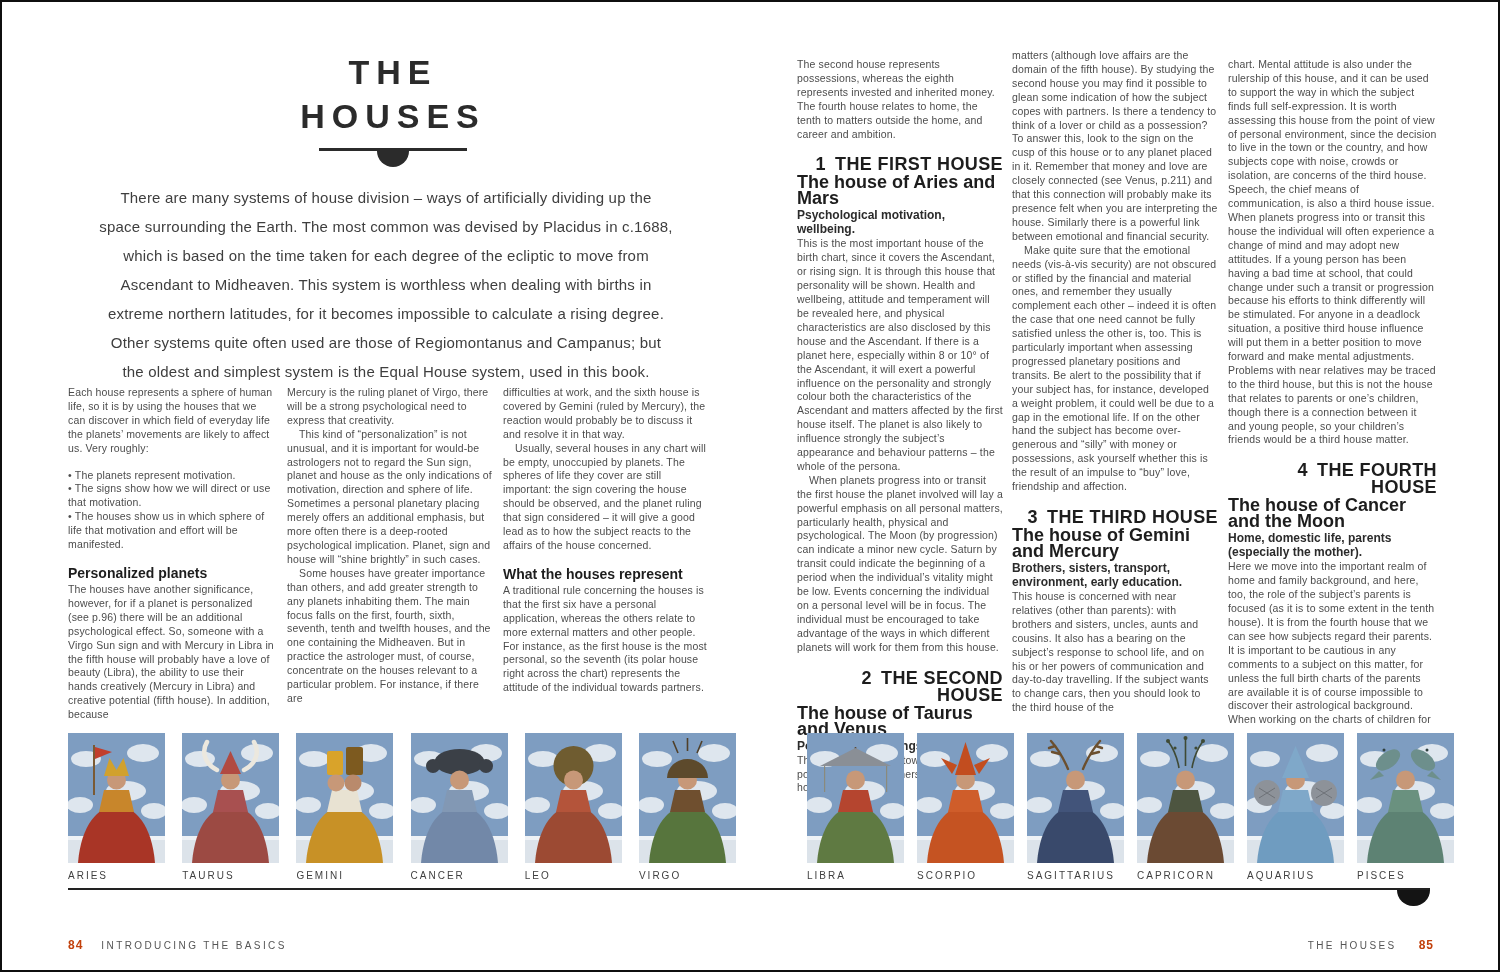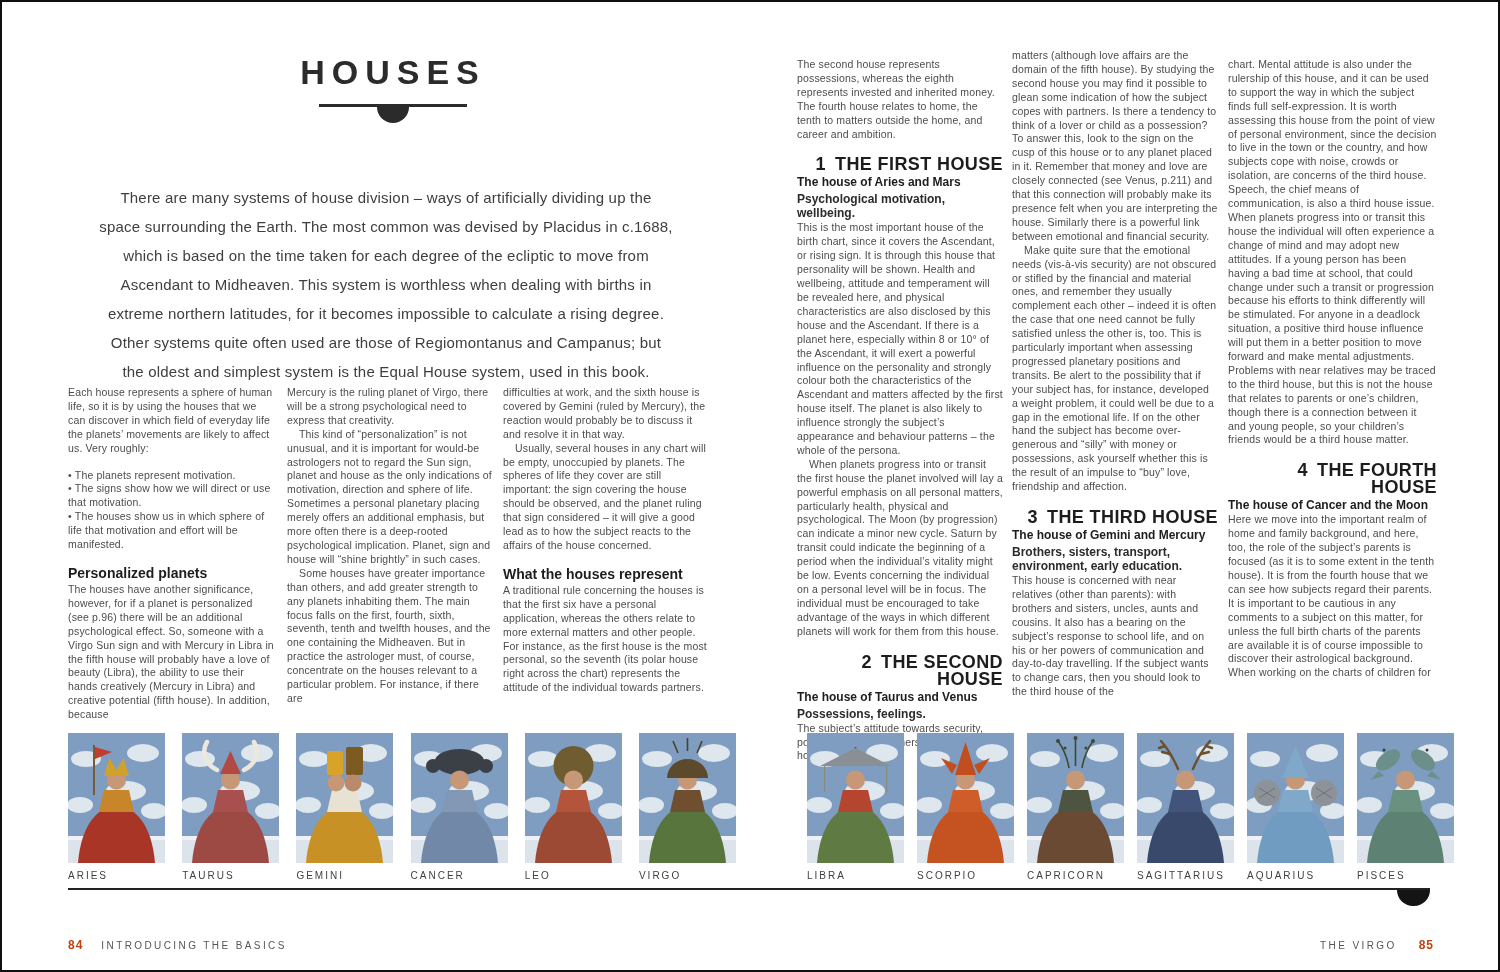--- a/index.html
+++ b/index.html
@@ -57,6 +57,7 @@
 <div class="sheet">
 
   <div class="title">
+    <h1 class="title-line">THE</h1>
     <h1 class="title-line">HOUSES</h1>
     <div class="title-rule">
       <div class="title-orn"></div>

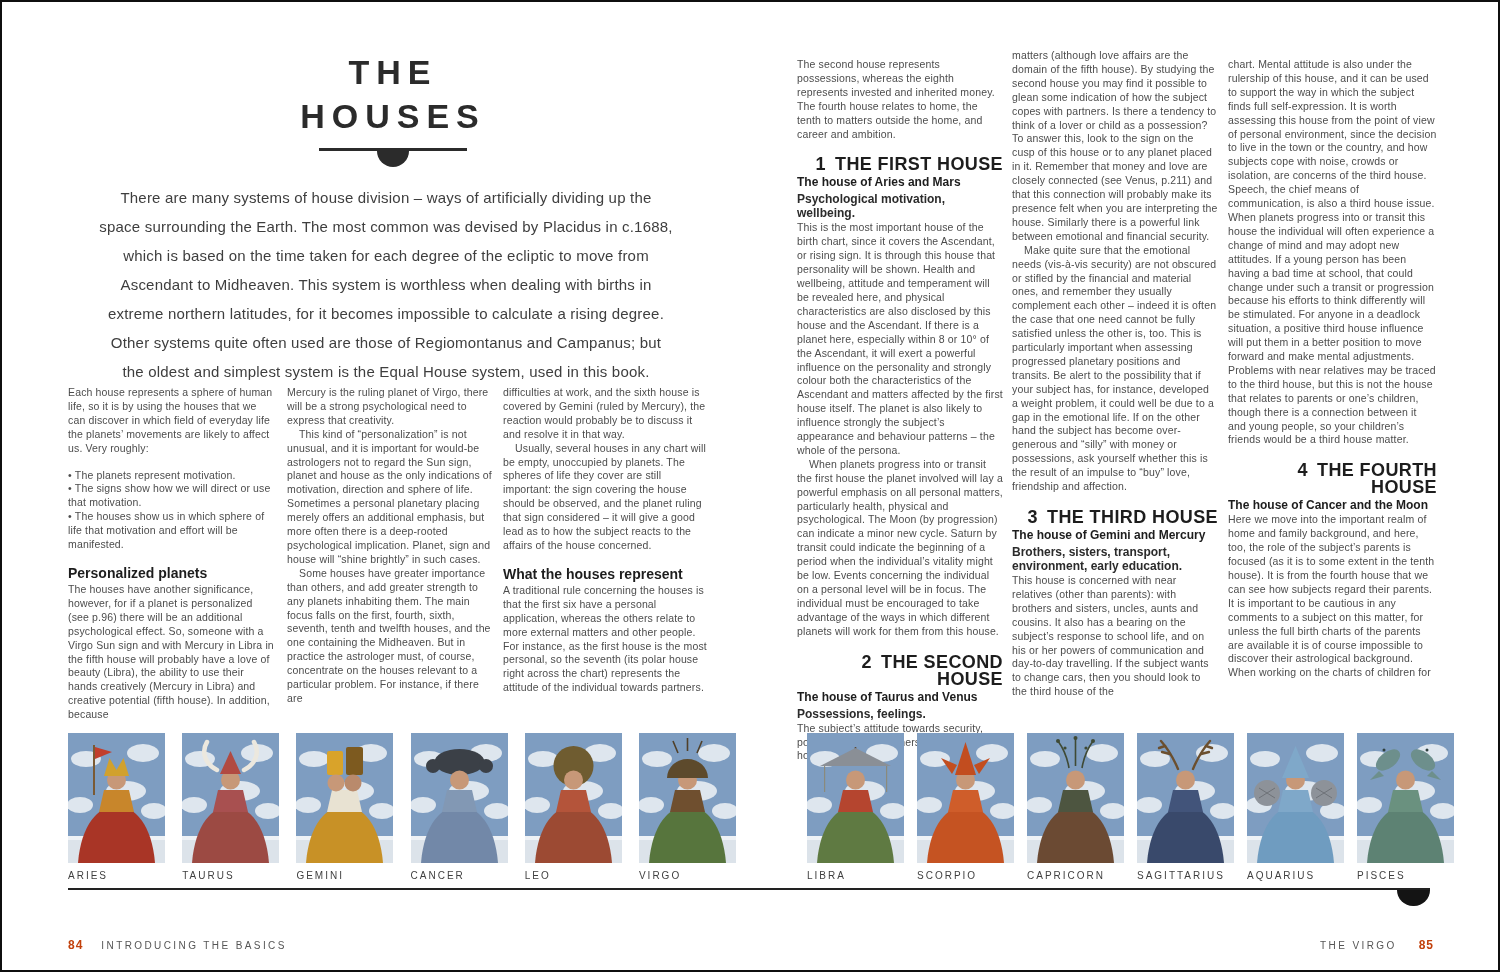--- a/index.html
+++ b/index.html
@@ -34,7 +34,7 @@
   .house{margin-top:15px;}
   .house-title{font-size:18px;font-weight:bold;color:#1d1d1d;letter-spacing:0.4px;margin:0;line-height:17px;text-align:right;}
   .house-title .num{margin-right:9px;}
-  .house-sub{font-size:12px;font-weight:bold;color:#1d1d1d;margin:1px 0 0;line-height:16px;}
+  .house-sub{font-size:18px;font-weight:bold;color:#1d1d1d;margin:1px 0 0;line-height:16px;}
   .house-desc{font-size:12px;font-weight:bold;color:#2b2b2b;margin:2px 0 1px;line-height:14px;}
   
   .cards{position:absolute;display:flex;justify-content:space-between;}

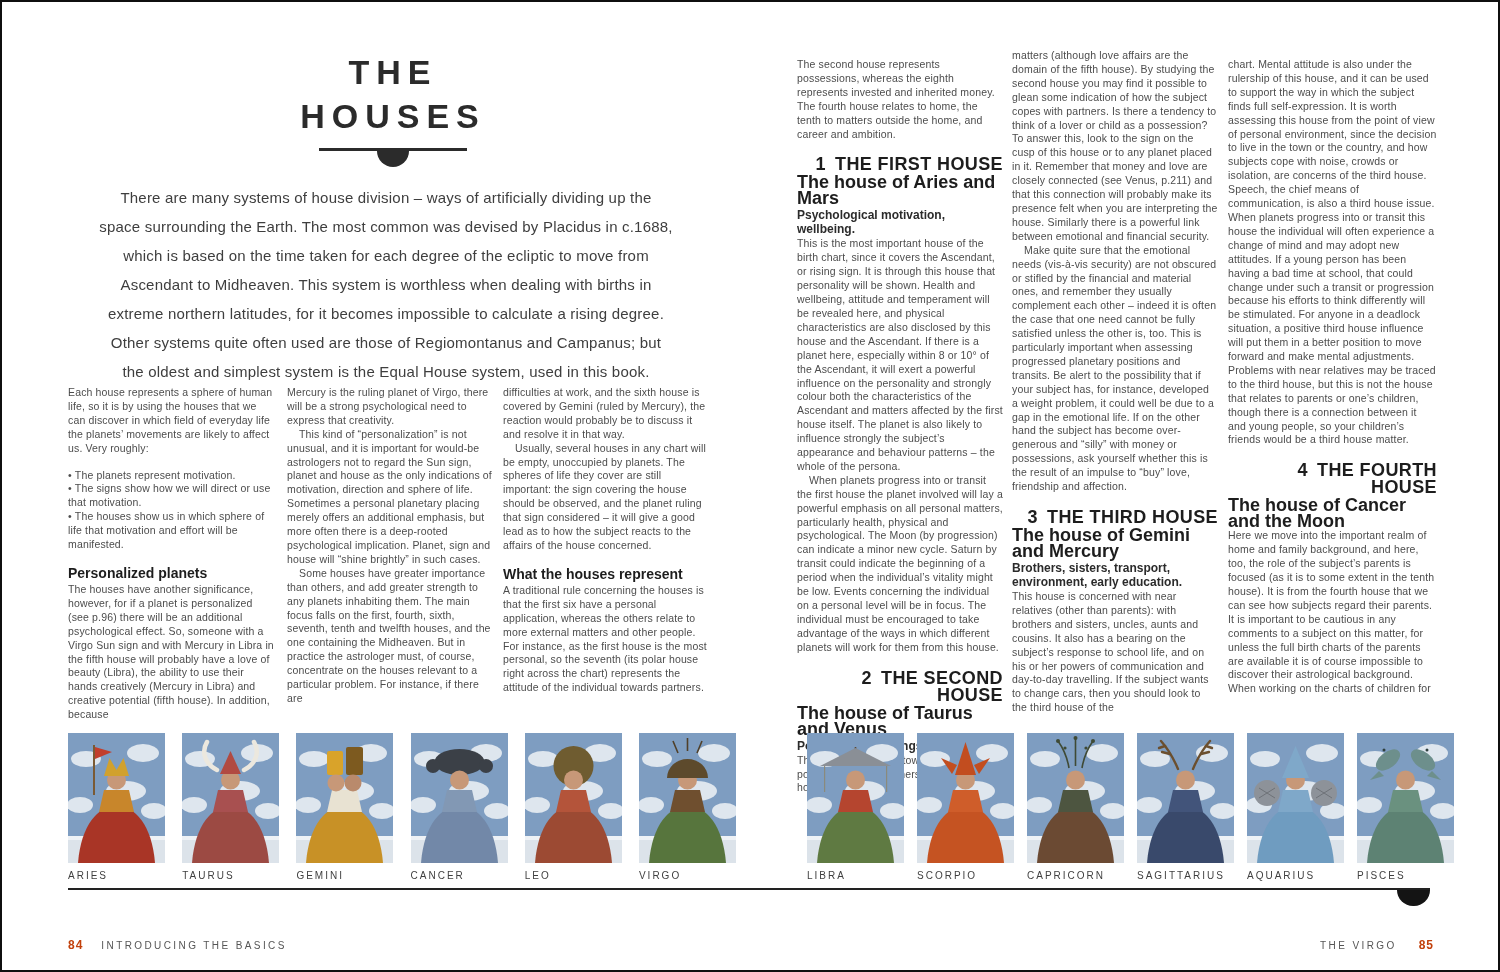--- a/index.html
+++ b/index.html
@@ -125,6 +125,7 @@
       <div class="house">
         <h3 class="house-title"><span class="num">4</span><span>THE FOURTH HOUSE</span></h3>
         <p class="house-sub">The house of Cancer and the Moon</p>
+        <p class="house-desc">Home, domestic life, parents (especially the mother).</p>
         <p class="body">Here we move into the important realm of home and family background, and here, too, the role of the subject’s parents is focused (as it is to some extent in the tenth house). It is from the fourth house that we can see how subjects regard their parents. It is important to be cautious in any comments to a subject on this matter, for unless the full birth charts of the parents are available it is of course impossible to discover their astrological background. When working on the charts of children for</p>
       </div>
     </div>

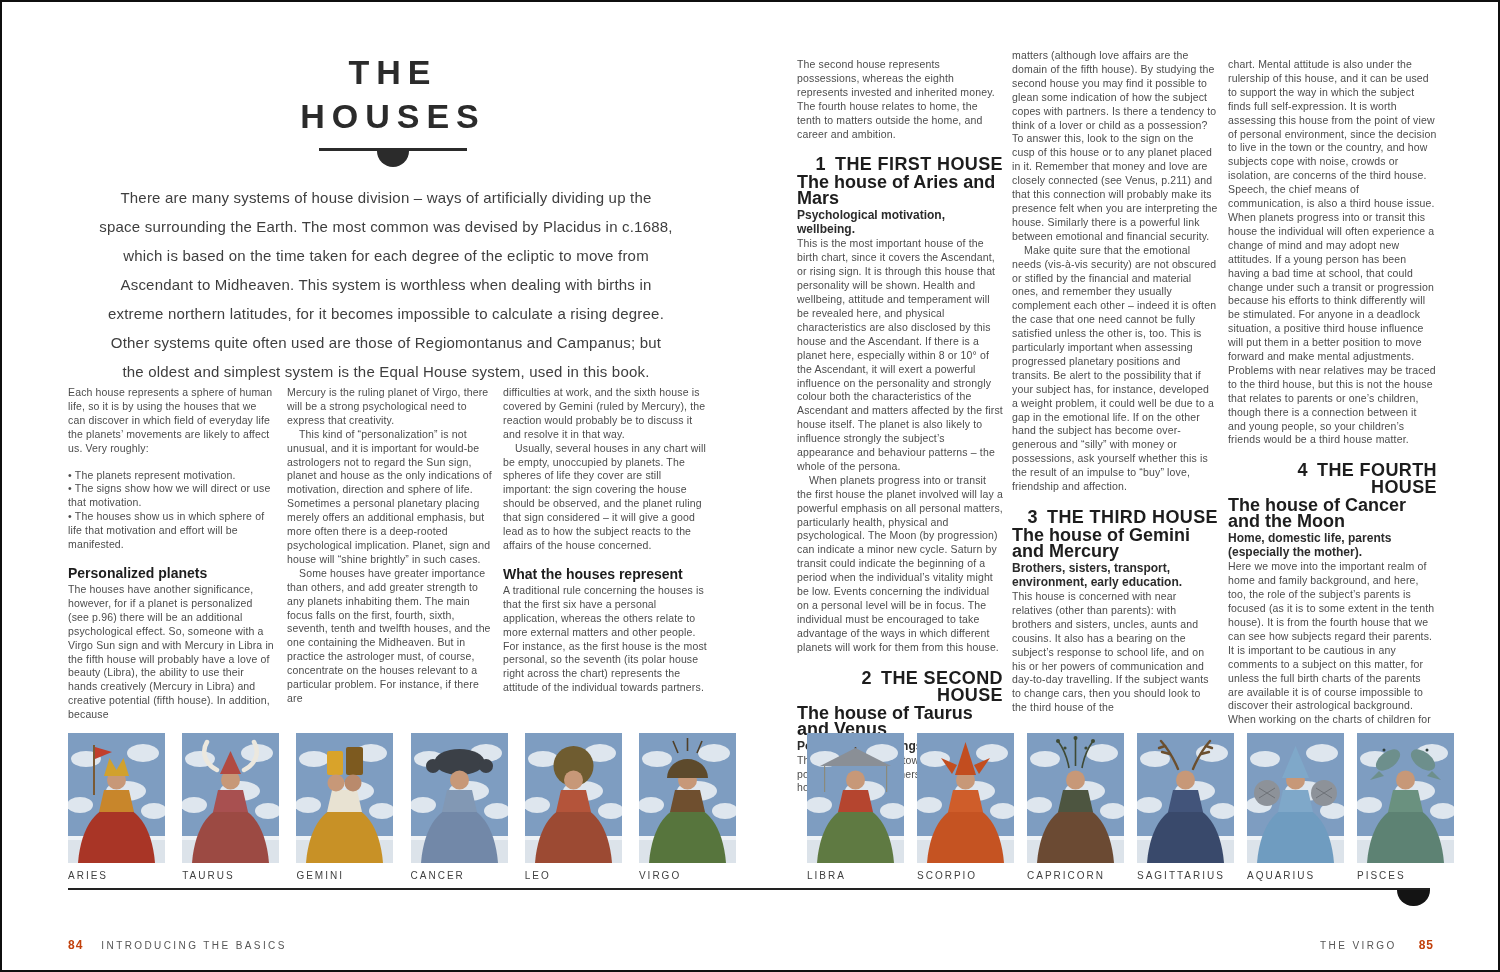--- a/index.html
+++ b/index.html
@@ -311,36 +311,6 @@
             </g>
             <rect y="103" width="97" height="27" fill="#dce3ea"></rect>
             <rect y="103" width="97" height="4" fill="#eef2f6"></rect>
-            <path d="M10,130 C13,92 30,73 48.5,73 C67,73 84,92 87,130 Z" fill="#6b4a33"></path>
-            <path d="M36,57 L61,57 L66,79 L31,79 Z" fill="#4d5540"></path>
-            <circle cx="48.5" cy="47" r="9.5" fill="#c79878"></circle>
-            <g stroke="#3f4a35" stroke-width="1.6" fill="none">
-              <path d="M42,35 C40,23 36,15 31,8"></path>
-              <path d="M48.5,33 C48.5,21 48.5,12 48.5,5"></path>
-              <path d="M55,35 C57,23 61,15 66,8"></path>
-            </g>
-            <g fill="#3f4a35">
-              <circle cx="31" cy="8" r="2"></circle>
-              <circle cx="48.5" cy="5" r="2"></circle>
-              <circle cx="66" cy="8" r="2"></circle>
-              <circle cx="38" cy="15" r="1.6"></circle>
-              <circle cx="59" cy="15" r="1.6"></circle>
-            </g>
-          </svg></div>
-        <div class="card-label">CAPRICORN</div>
-      </div>
-      <div class="card">
-        <div class="card-img"><svg viewBox="0 0 97 130" width="97" height="130" xmlns="http://www.w3.org/2000/svg">
-            <rect width="97" height="130" fill="#7e9dc1"></rect>
-            <g fill="#e9eef3" opacity="0.9">
-              <ellipse cx="18" cy="26" rx="15" ry="8"></ellipse>
-              <ellipse cx="75" cy="20" rx="16" ry="9"></ellipse>
-              <ellipse cx="58" cy="58" rx="20" ry="10"></ellipse>
-              <ellipse cx="12" cy="72" rx="13" ry="8"></ellipse>
-              <ellipse cx="86" cy="78" rx="13" ry="8"></ellipse>
-            </g>
-            <rect y="103" width="97" height="27" fill="#dce3ea"></rect>
-            <rect y="103" width="97" height="4" fill="#eef2f6"></rect>
             <path d="M10,130 C13,92 30,73 48.5,73 C67,73 84,92 87,130 Z" fill="#39496b"></path>
             <path d="M36,57 L61,57 L66,79 L31,79 Z" fill="#42547a"></path>
             <circle cx="48.5" cy="47" r="9.5" fill="#c79878"></circle>
@@ -354,6 +324,36 @@
             </g>
           </svg></div>
         <div class="card-label">SAGITTARIUS</div>
+      </div>
+      <div class="card">
+        <div class="card-img"><svg viewBox="0 0 97 130" width="97" height="130" xmlns="http://www.w3.org/2000/svg">
+            <rect width="97" height="130" fill="#7e9dc1"></rect>
+            <g fill="#e9eef3" opacity="0.9">
+              <ellipse cx="18" cy="26" rx="15" ry="8"></ellipse>
+              <ellipse cx="75" cy="20" rx="16" ry="9"></ellipse>
+              <ellipse cx="58" cy="58" rx="20" ry="10"></ellipse>
+              <ellipse cx="12" cy="72" rx="13" ry="8"></ellipse>
+              <ellipse cx="86" cy="78" rx="13" ry="8"></ellipse>
+            </g>
+            <rect y="103" width="97" height="27" fill="#dce3ea"></rect>
+            <rect y="103" width="97" height="4" fill="#eef2f6"></rect>
+            <path d="M10,130 C13,92 30,73 48.5,73 C67,73 84,92 87,130 Z" fill="#6b4a33"></path>
+            <path d="M36,57 L61,57 L66,79 L31,79 Z" fill="#4d5540"></path>
+            <circle cx="48.5" cy="47" r="9.5" fill="#c79878"></circle>
+            <g stroke="#3f4a35" stroke-width="1.6" fill="none">
+              <path d="M42,35 C40,23 36,15 31,8"></path>
+              <path d="M48.5,33 C48.5,21 48.5,12 48.5,5"></path>
+              <path d="M55,35 C57,23 61,15 66,8"></path>
+            </g>
+            <g fill="#3f4a35">
+              <circle cx="31" cy="8" r="2"></circle>
+              <circle cx="48.5" cy="5" r="2"></circle>
+              <circle cx="66" cy="8" r="2"></circle>
+              <circle cx="38" cy="15" r="1.6"></circle>
+              <circle cx="59" cy="15" r="1.6"></circle>
+            </g>
+          </svg></div>
+        <div class="card-label">CAPRICORN</div>
       </div>
       <div class="card">
         <div class="card-img"><svg viewBox="0 0 97 130" width="97" height="130" xmlns="http://www.w3.org/2000/svg">

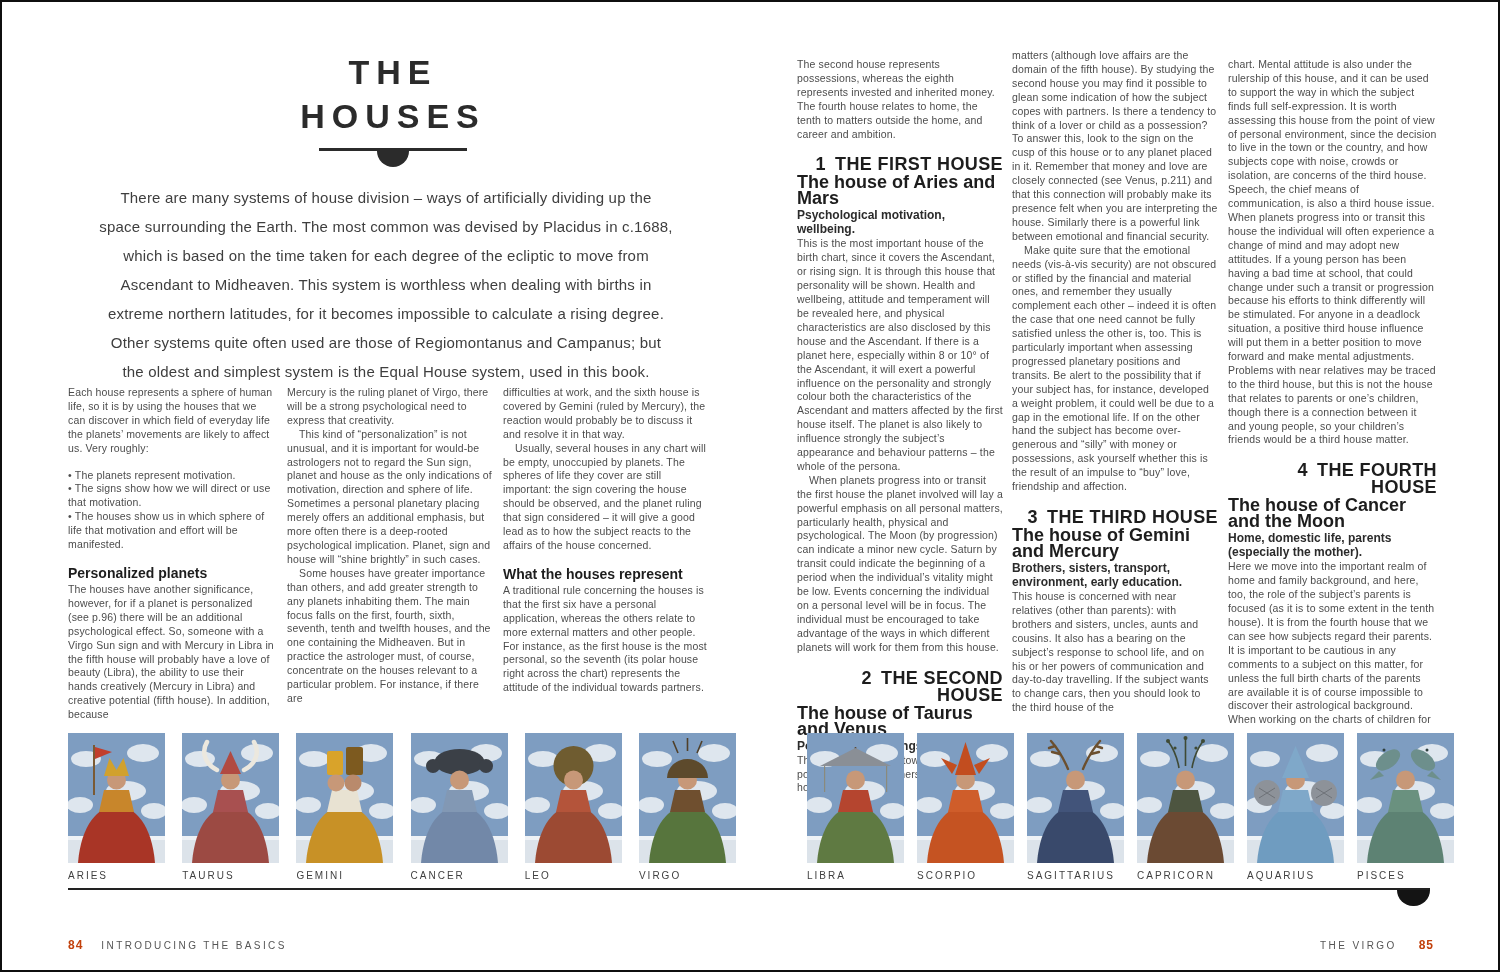--- a/index.html
+++ b/index.html
@@ -414,7 +414,7 @@
     <span class="section-label">INTRODUCING THE BASICS</span>
   </div>
   <div class="footer-right">
-    <span class="section-label">THE VIRGO</span>
+    <span class="section-label">THE HOUSES</span>
     <span class="page-num">85</span>
   </div>
 

